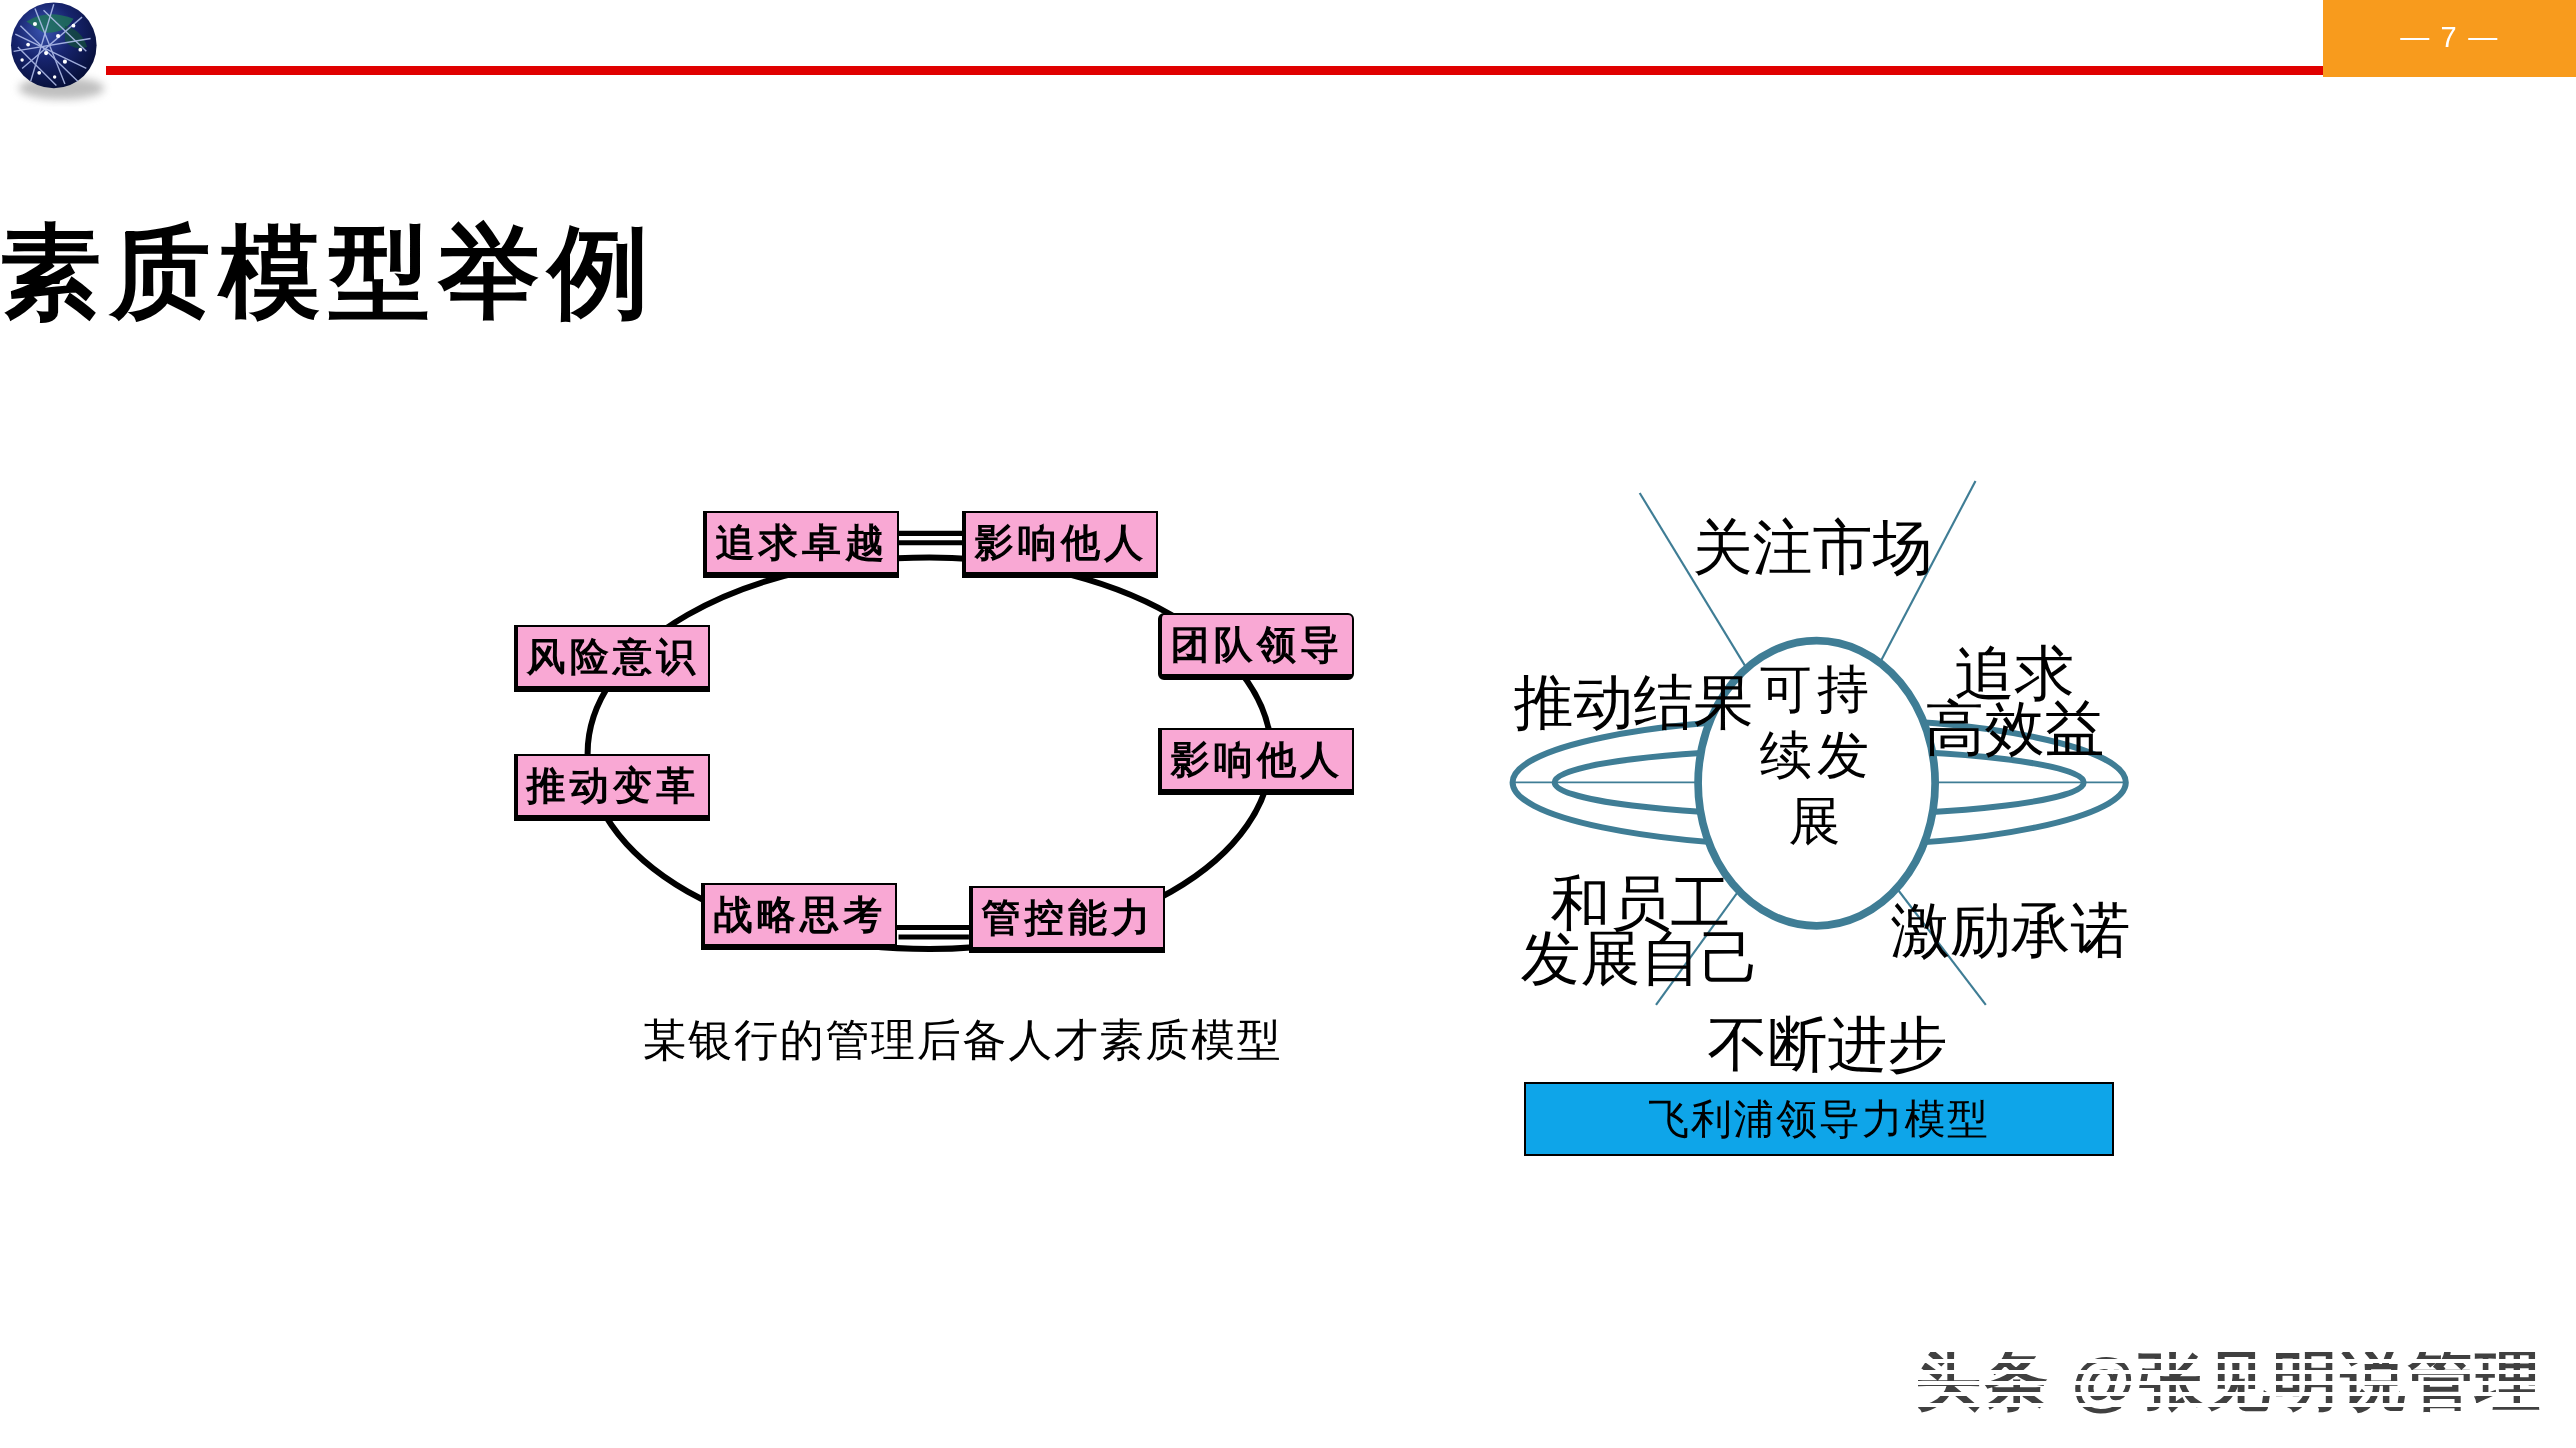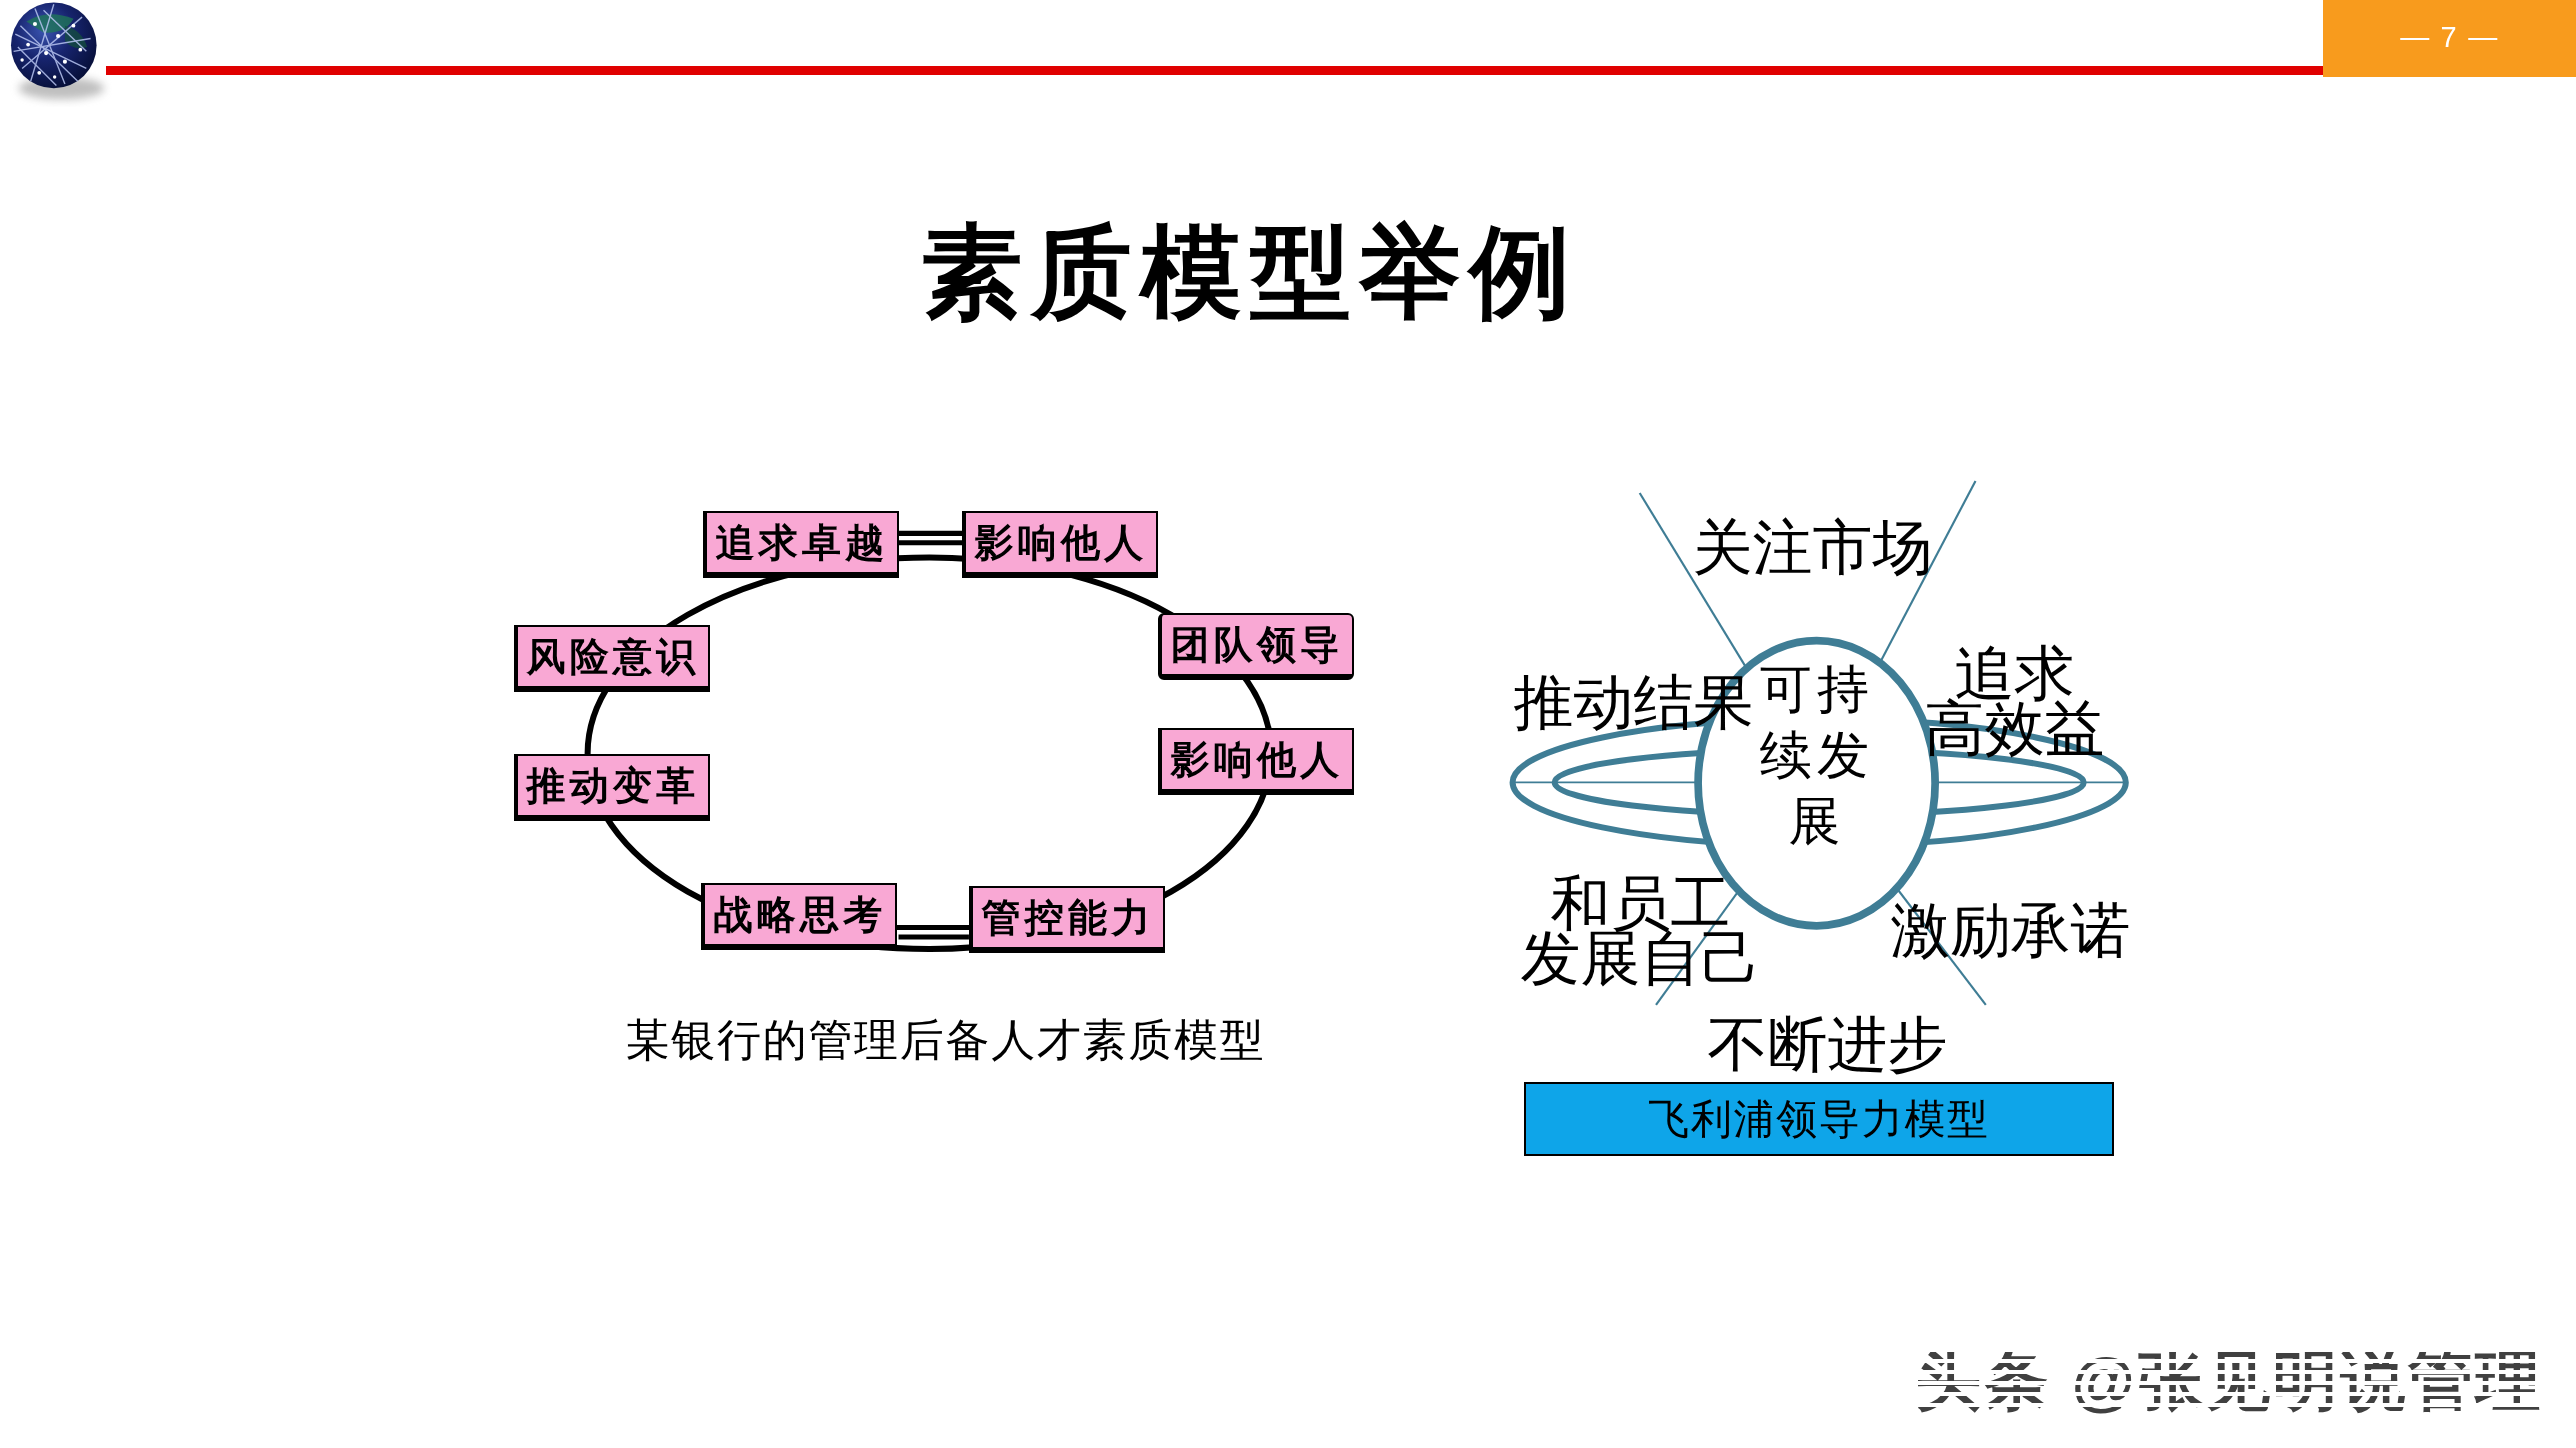--- a/index.html
+++ b/index.html
@@ -19,7 +19,7 @@
 
   
   #slide-title{
-    left:0;top:206px;width:2500px;text-align:center;
+    left:0;top:206px;width:2500px;
     font-family:Liberation Sans, sans-serif;font-weight:bold;
     font-size:101px;letter-spacing:8.6px;
   }

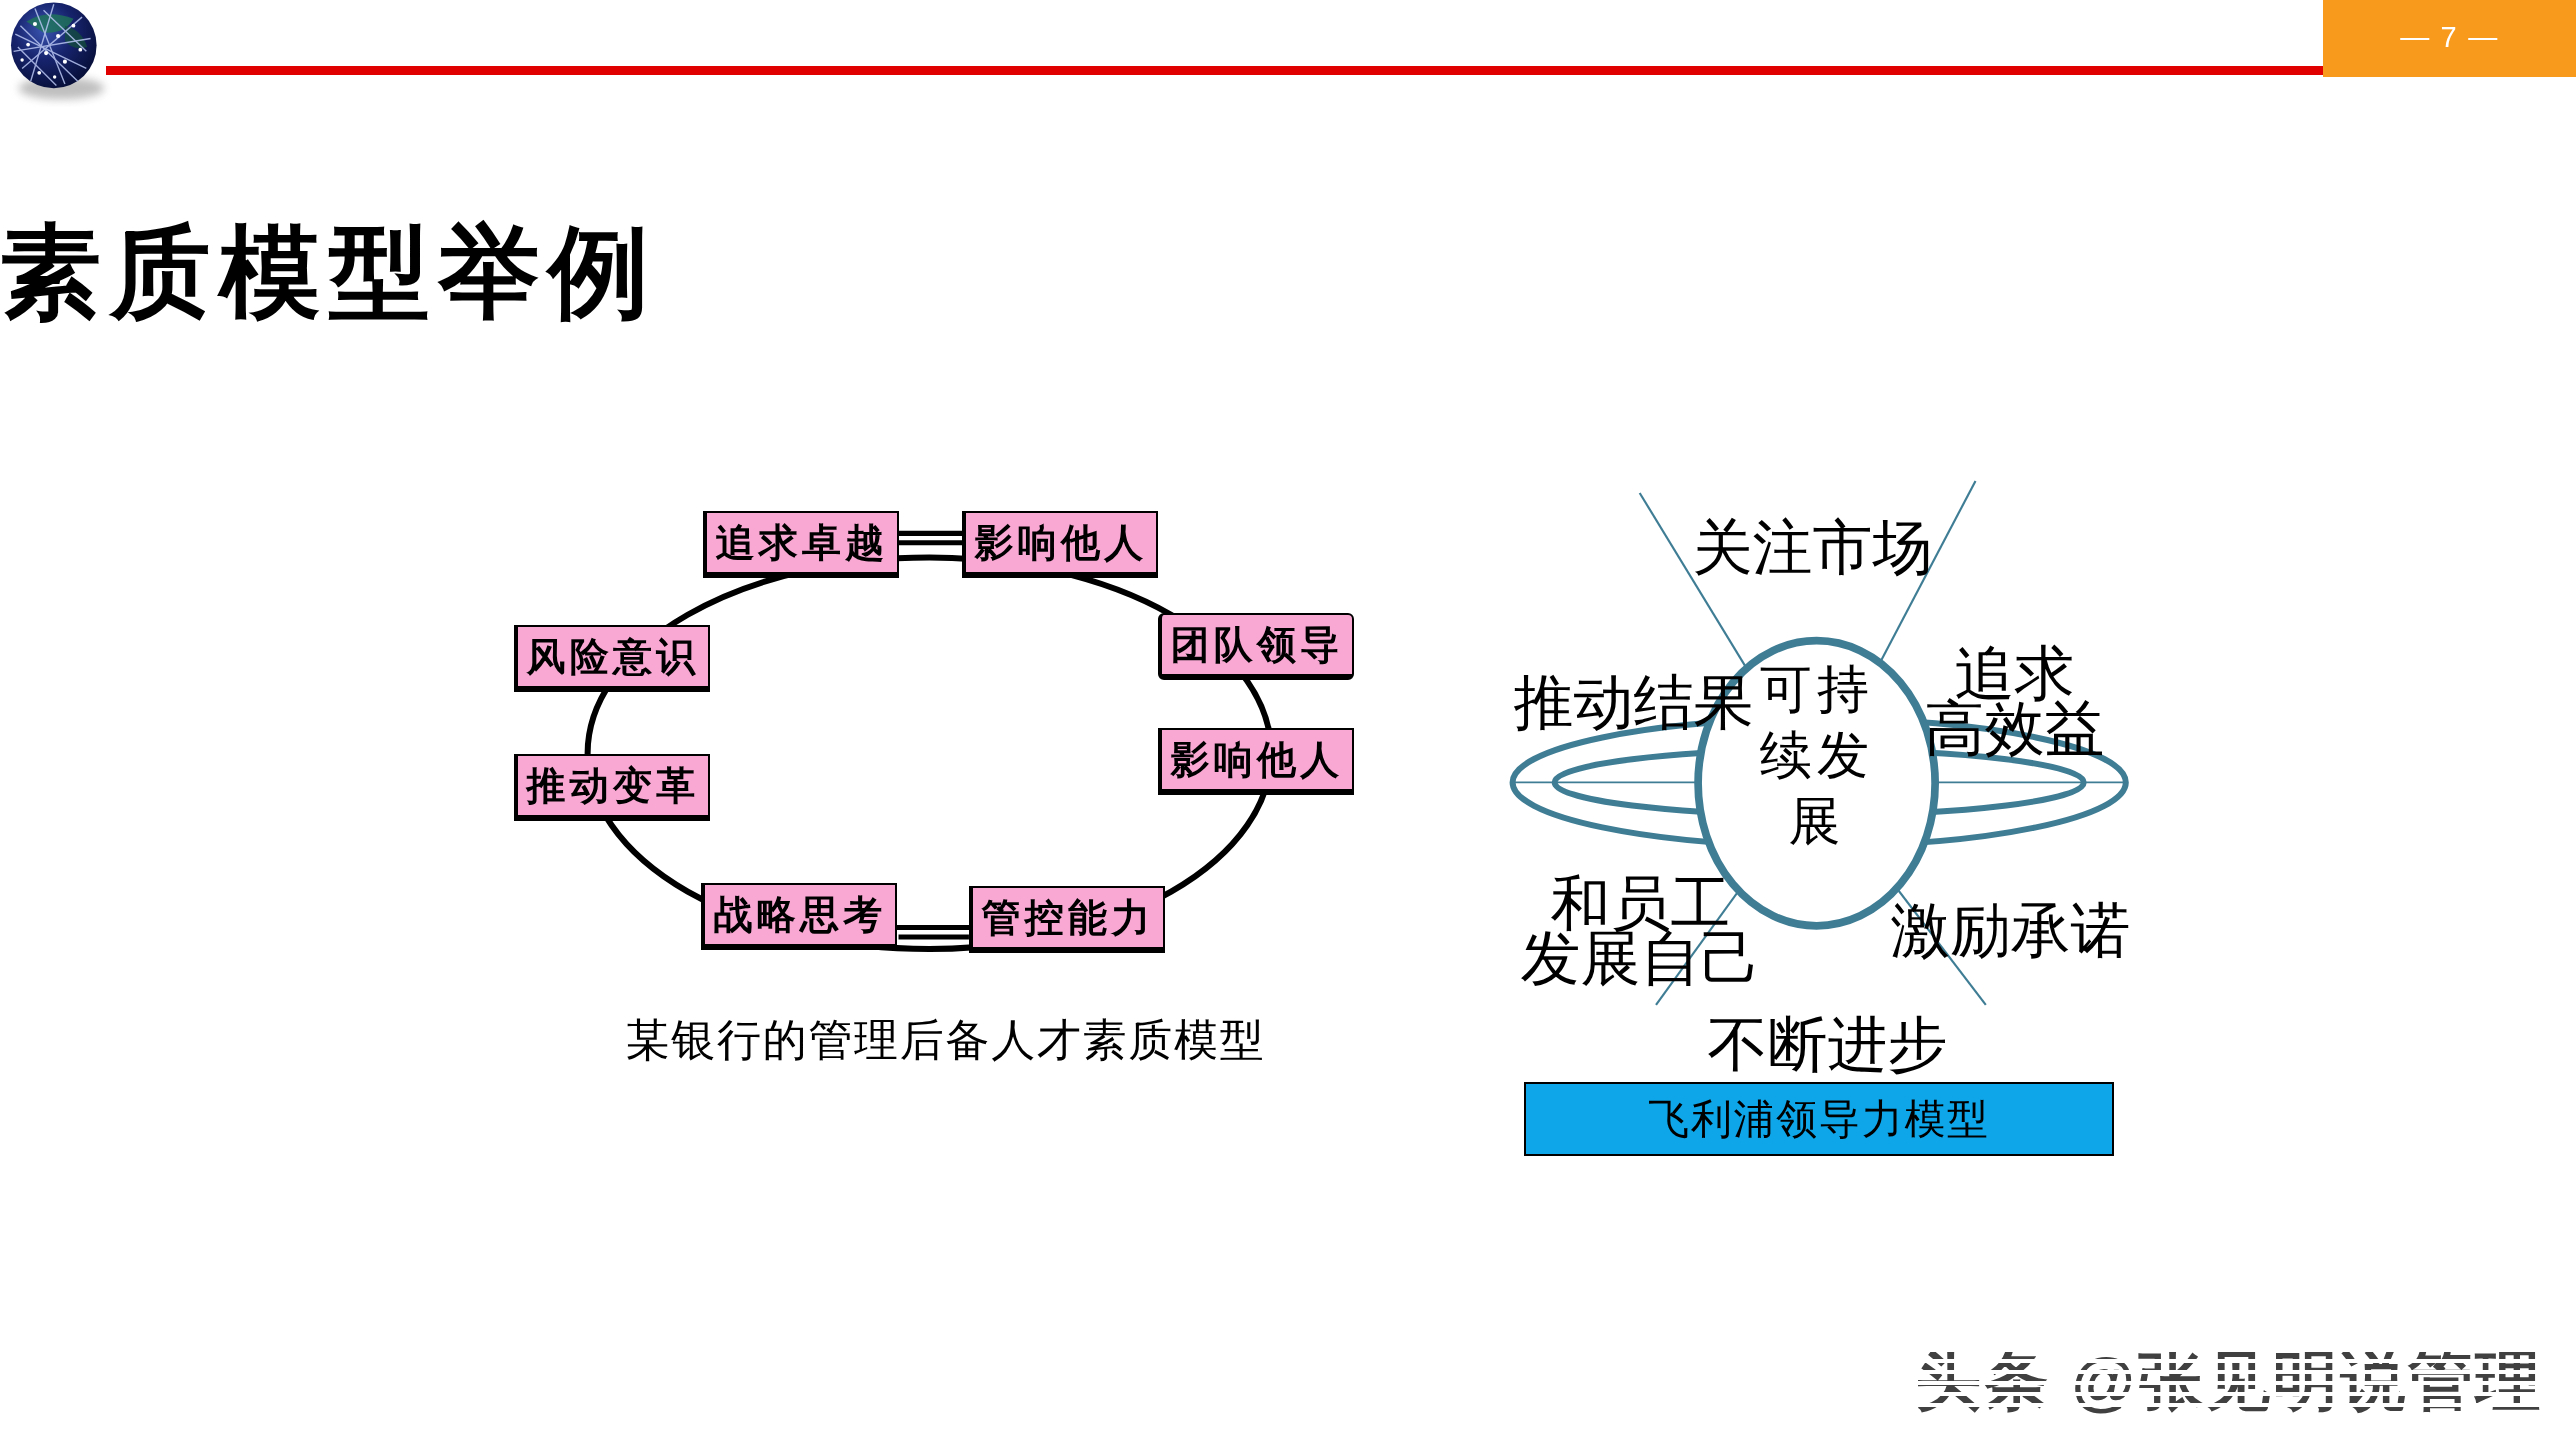--- a/index.html
+++ b/index.html
@@ -43,7 +43,7 @@
   .bx7{left:969px;top:886px;}
 
   #bank-caption{
-    left:516px;top:1011px;width:859px;text-align:center;
+    left:533px;top:1011px;width:859px;text-align:center;
     font-size:44px;letter-spacing:1.7px;
   }
 

